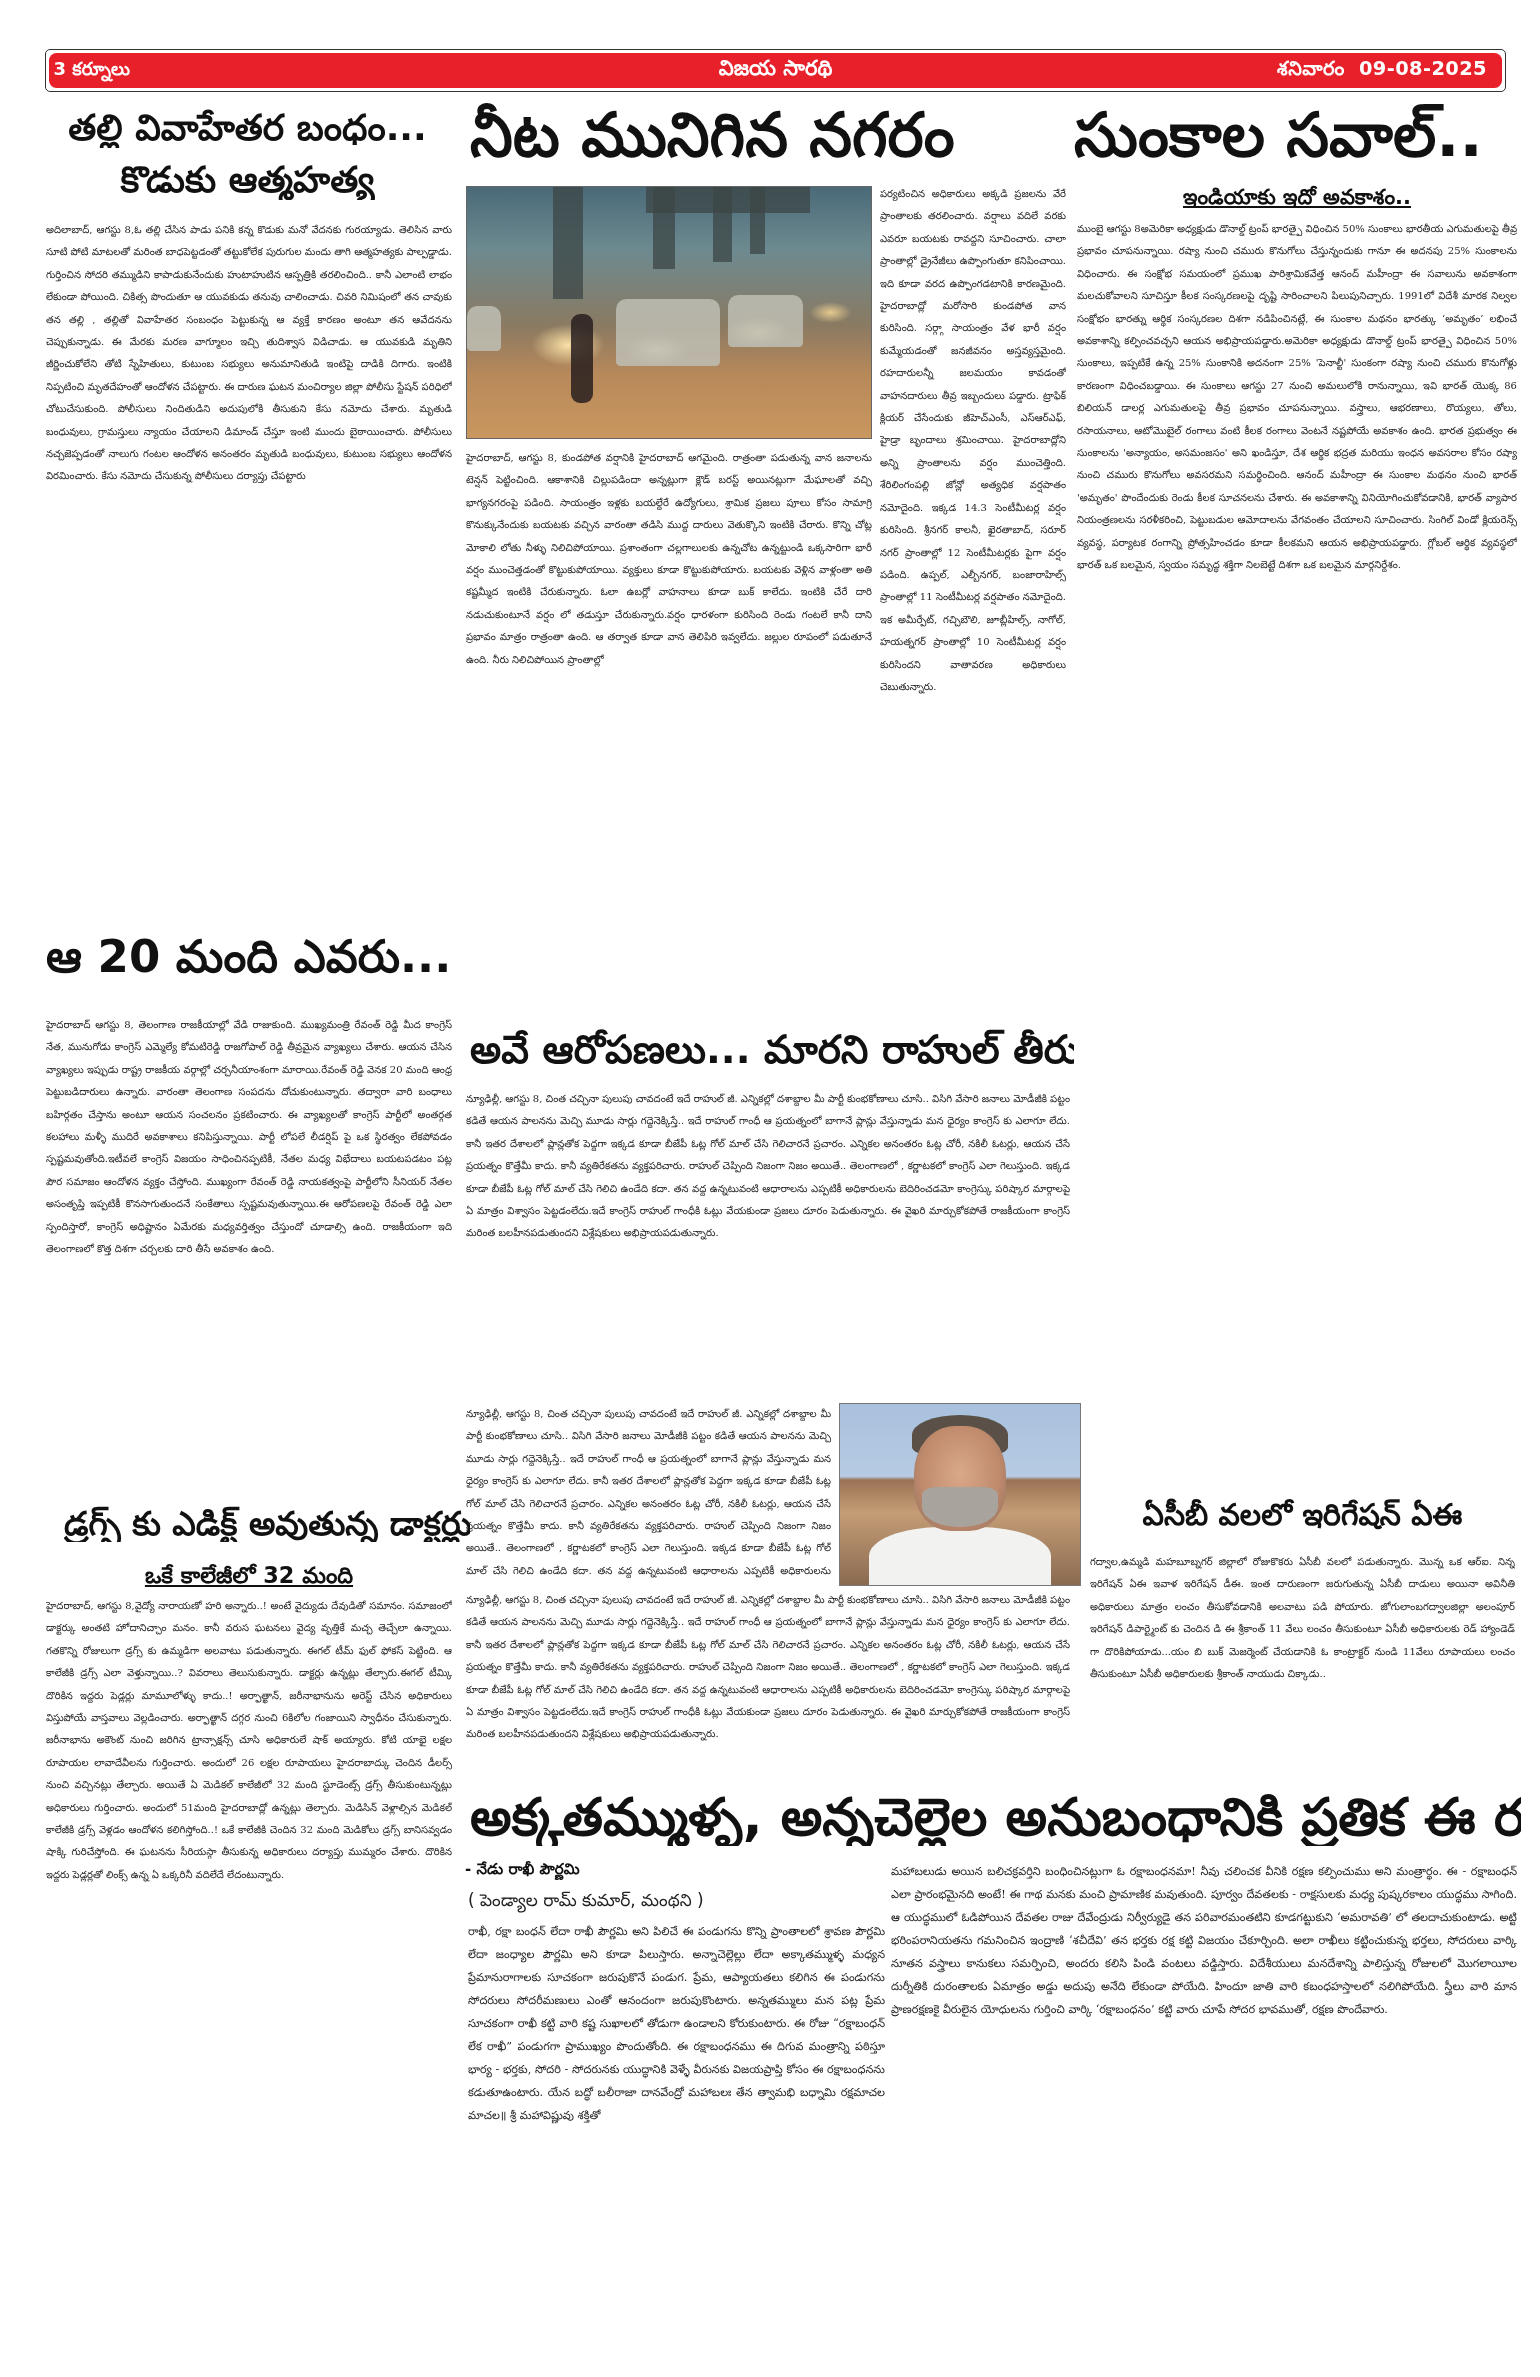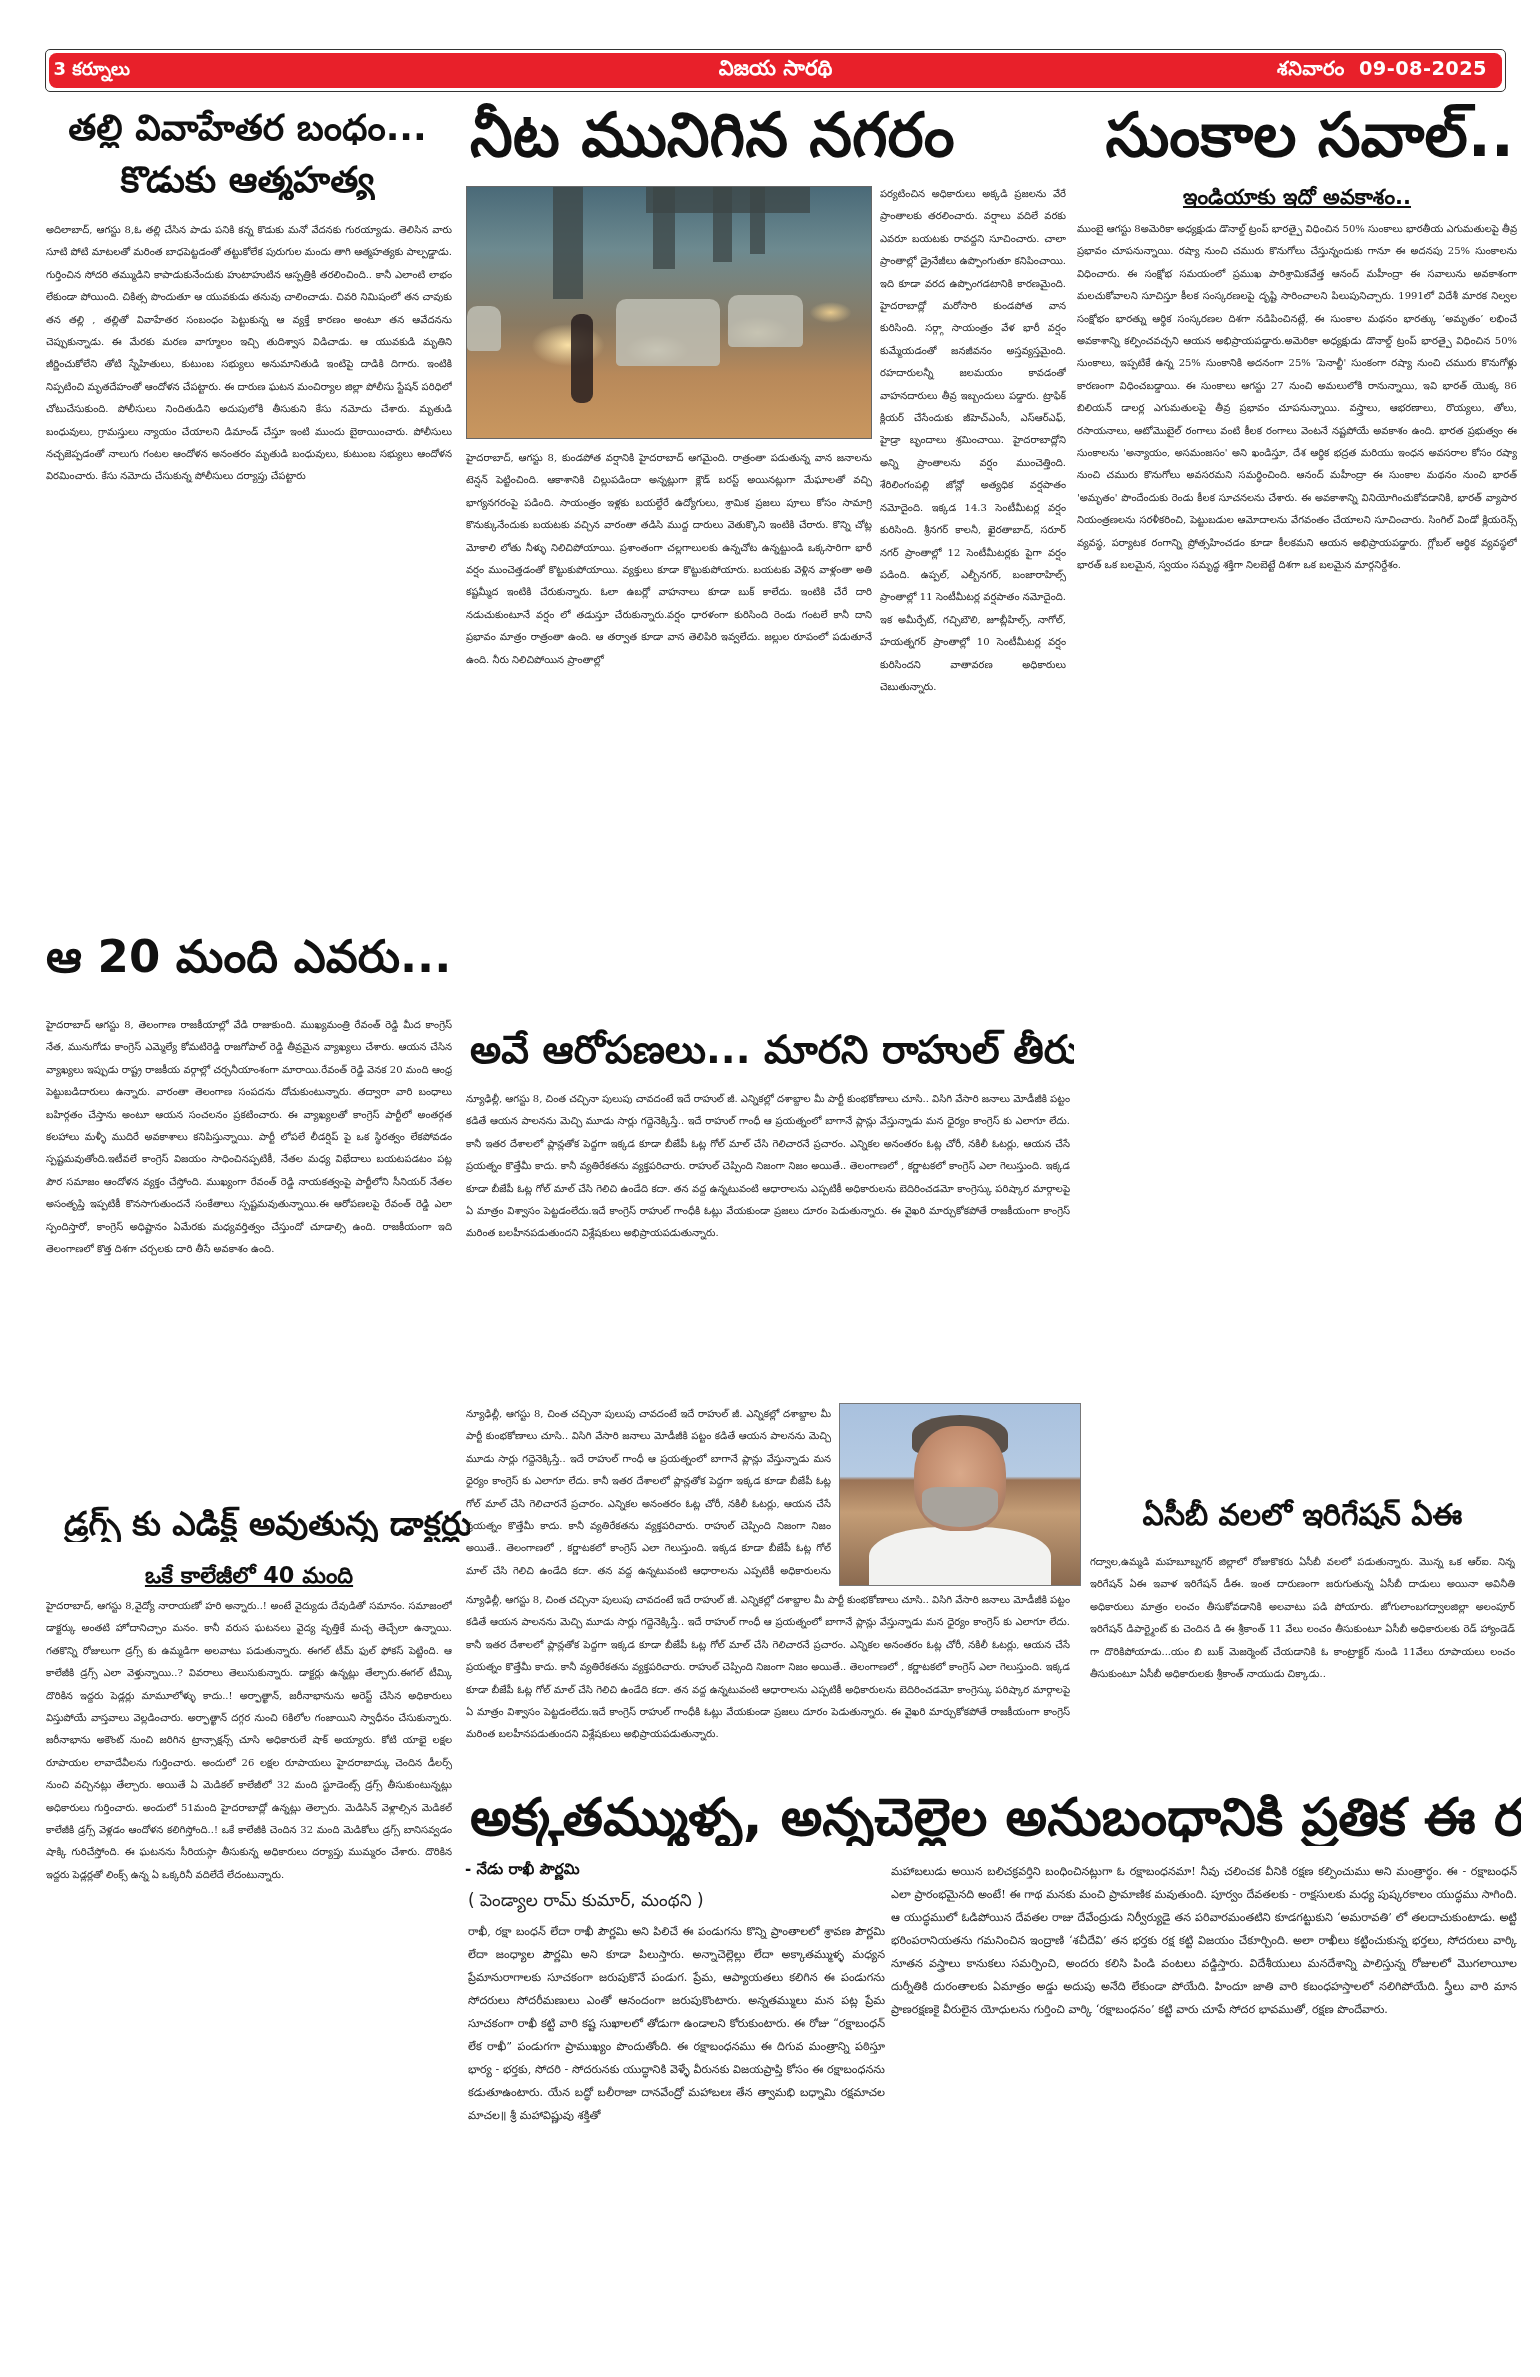--- a/index.html
+++ b/index.html
@@ -69,7 +69,7 @@
 <div class="abs body-text" style="left:46px; top:1595px; width:406px; height:746px;">హైదరాబాద్, ఆగస్టు 8,వైద్యో నారాయణో హరి అన్నారు..! అంటే వైద్యుడు దేవుడితో సమానం. సమాజంలో డాక్టర్కు అంతటి హోదానిచ్చాం మనం. కానీ వరుస ఘటనలు వైద్య వృత్తికే మచ్చ తెచ్చేలా ఉన్నాయి. గతకొన్ని రోజులుగా డ్రగ్స్ కు ఉమ్మడిగా అలవాటు పడుతున్నారు. ఈగల్ టీమ్ ఫుల్ ఫోకస్ పెట్టింది. ఆ కాలేజీకి డ్రగ్స్ ఎలా వెళ్తున్నాయి..? వివరాలు తెలుసుకున్నారు. డాక్టర్లు ఉన్నట్లు తేల్చారు.ఈగల్ టీమ్కి దొరికిన ఇద్దరు పెడ్లర్లు మామూలోళ్ళు కాదు..! అర్ఫాత్ఖాన్, జరీనాభానును అరెస్ట్ చేసిన అధికారులు విస్తుపోయే వాస్తవాలు వెల్లడించారు. అర్ఫాత్ఖాన్ దగ్గర నుంచి 6కిలోల గంజాయిని స్వాధీనం చేసుకున్నారు. జరీనాభాను అకౌంట్ నుంచి జరిగిన ట్రాన్సాక్షన్స్ చూసి అధికారులే షాక్ అయ్యారు. కోటి యాభై లక్షల రూపాయల లావాదేవీలను గుర్తించారు. అందులో 26 లక్షల రూపాయలు హైదరాబాద్కు చెందిన డీలర్స్ నుంచి వచ్చినట్లు తేల్చారు. అయితే ఏ మెడికల్ కాలేజీలో 32 మంది స్టూడెంట్స్ డ్రగ్స్ తీసుకుంటున్నట్లు అధికారులు గుర్తించారు. అందులో 51మంది హైదరాబాద్లో ఉన్నట్లు తెల్చారు. మెడిసిన్ వెళ్లాల్సిన మెడికల్ కాలేజీకి డ్రగ్స్ వెళ్లడం ఆందోళన కలిగిస్తోంది..! ఒకే కాలేజీకి చెందిన 32 మంది మెడికోలు డ్రగ్స్ బానిసవ్వడం షాక్కి గురిచేస్తోంది. ఈ ఘటనను సీరియస్గా తీసుకున్న అధికారులు దర్యాప్తు ముమ్మరం చేశారు. దొరికిన ఇద్దరు పెడ్లర్లతో లింక్స్ ఉన్న ఏ ఒక్కరినీ వదిలేదే లేదంటున్నారు.</div>
 
 <div class="abs hl" style="left:470px; top:101px; width:596px; font-size:61px;">నీట మునిగిన నగరం</div>
-<div class="abs hl" style="left:1074px; top:101px; width:440px; font-size:61px;text-align:right;">సుంకాల సవాల్..</div>
+<div class="abs hl" style="left:1074px; top:101px; width:440px; font-size:61px;">సుంకాల సవాల్..</div>
 
 <div class="abs photo-rain" style="left:466px; top:186px; width:406px; height:253px;" title="rain-flooded-hyderabad-road-photo">
   <div class="pillar" style="left:86px; top:0; width:30px; height:112px;"></div>

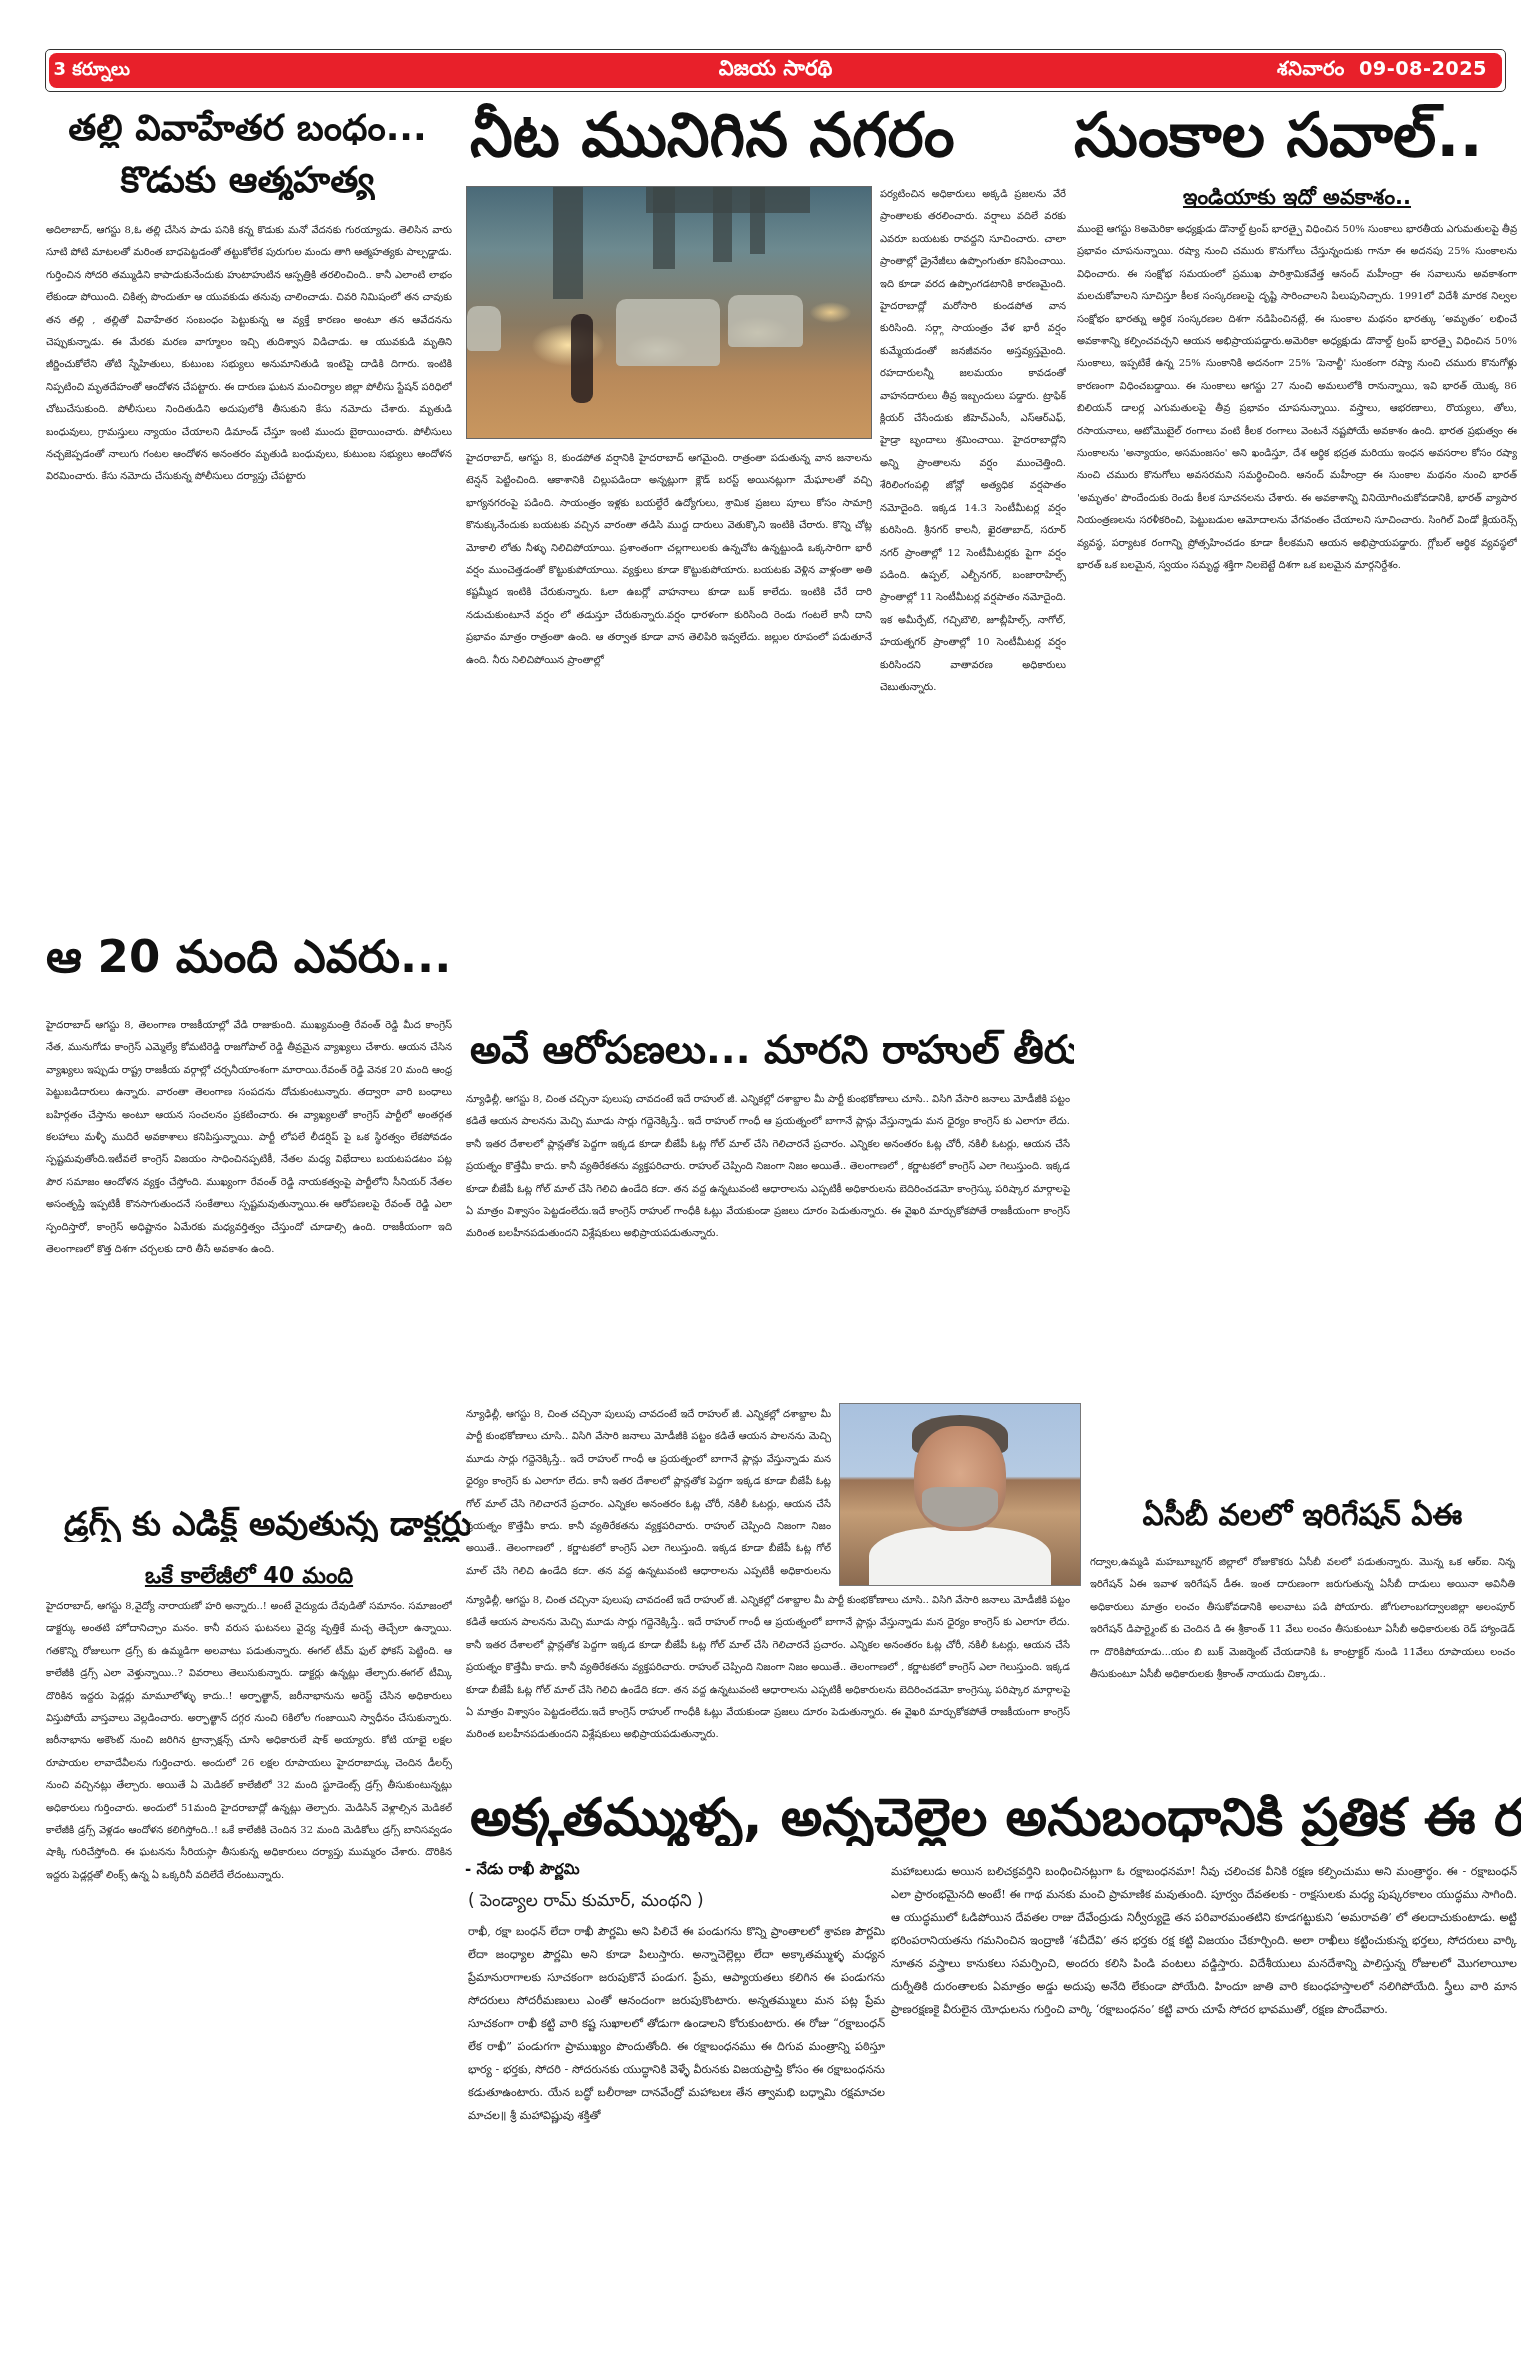--- a/index.html
+++ b/index.html
@@ -65,7 +65,7 @@
 <div class="abs body-text" style="left:46px; top:1014px; width:406px; height:491px;">హైదరాబాద్ ఆగస్టు 8, తెలంగాణ రాజకీయాల్లో వేడి రాజుకుంది. ముఖ్యమంత్రి రేవంత్ రెడ్డి మీద కాంగ్రెస్ నేత, మునుగోడు కాంగ్రెస్ ఎమ్మెల్యే కోమటిరెడ్డి రాజగోపాల్ రెడ్డి తీవ్రమైన వ్యాఖ్యలు చేశారు. ఆయన చేసిన వ్యాఖ్యలు ఇప్పుడు రాష్ట్ర రాజకీయ వర్గాల్లో చర్చనీయాంశంగా మారాయి.రేవంత్ రెడ్డి వెనక 20 మంది ఆంధ్ర పెట్టుబడిదారులు ఉన్నారు. వారంతా తెలంగాణ సంపదను దోచుకుంటున్నారు. తద్వారా వారి బంధాలు బహిర్గతం చేస్తాను అంటూ ఆయన సంచలనం ప్రకటించారు. ఈ వ్యాఖ్యలతో కాంగ్రెస్ పార్టీలో అంతర్గత కలహాలు మళ్ళీ ముదిరే అవకాశాలు కనిపిస్తున్నాయి. పార్టీ లోపలే లీడర్షిప్ పై ఒక స్థిరత్వం లేకపోవడం స్పష్టమవుతోంది.ఇటీవలే కాంగ్రెస్ విజయం సాధించినప్పటికీ, నేతల మధ్య విభేదాలు బయటపడటం పట్ల పౌర సమాజం ఆందోళన వ్యక్తం చేస్తోంది. ముఖ్యంగా రేవంత్ రెడ్డి నాయకత్వంపై పార్టీలోని సీనియర్ నేతల అసంతృప్తి ఇప్పటికీ కొనసాగుతుందనే సంకేతాలు స్పష్టమవుతున్నాయి.ఈ ఆరోపణలపై రేవంత్ రెడ్డి ఎలా స్పందిస్తారో, కాంగ్రెస్ అధిష్టానం ఏమేరకు మధ్యవర్తిత్వం చేస్తుందో చూడాల్సి ఉంది. రాజకీయంగా ఇది తెలంగాణలో కొత్త దిశగా చర్చలకు దారి తీసే అవకాశం ఉంది.</div>
 
 <div class="abs hl" style="left:46px; top:1506px; width:406px; font-size:33px; text-align:center;margin-left:18px;">డ్రగ్స్ కు ఎడిక్ట్ అవుతున్న డాక్టర్లు</div>
-<div class="abs sub" style="left:46px; top:1562px; width:406px; font-size:22.4px;">ఒకే కాలేజీలో 40 మంది</div>
+<div class="abs sub" style="left:46px; top:1562px; width:406px; font-size:22.4px;">ఒకే కాలేజీలో 32 మంది</div>
 <div class="abs body-text" style="left:46px; top:1595px; width:406px; height:746px;">హైదరాబాద్, ఆగస్టు 8,వైద్యో నారాయణో హరి అన్నారు..! అంటే వైద్యుడు దేవుడితో సమానం. సమాజంలో డాక్టర్కు అంతటి హోదానిచ్చాం మనం. కానీ వరుస ఘటనలు వైద్య వృత్తికే మచ్చ తెచ్చేలా ఉన్నాయి. గతకొన్ని రోజులుగా డ్రగ్స్ కు ఉమ్మడిగా అలవాటు పడుతున్నారు. ఈగల్ టీమ్ ఫుల్ ఫోకస్ పెట్టింది. ఆ కాలేజీకి డ్రగ్స్ ఎలా వెళ్తున్నాయి..? వివరాలు తెలుసుకున్నారు. డాక్టర్లు ఉన్నట్లు తేల్చారు.ఈగల్ టీమ్కి దొరికిన ఇద్దరు పెడ్లర్లు మామూలోళ్ళు కాదు..! అర్ఫాత్ఖాన్, జరీనాభానును అరెస్ట్ చేసిన అధికారులు విస్తుపోయే వాస్తవాలు వెల్లడించారు. అర్ఫాత్ఖాన్ దగ్గర నుంచి 6కిలోల గంజాయిని స్వాధీనం చేసుకున్నారు. జరీనాభాను అకౌంట్ నుంచి జరిగిన ట్రాన్సాక్షన్స్ చూసి అధికారులే షాక్ అయ్యారు. కోటి యాభై లక్షల రూపాయల లావాదేవీలను గుర్తించారు. అందులో 26 లక్షల రూపాయలు హైదరాబాద్కు చెందిన డీలర్స్ నుంచి వచ్చినట్లు తేల్చారు. అయితే ఏ మెడికల్ కాలేజీలో 32 మంది స్టూడెంట్స్ డ్రగ్స్ తీసుకుంటున్నట్లు అధికారులు గుర్తించారు. అందులో 51మంది హైదరాబాద్లో ఉన్నట్లు తెల్చారు. మెడిసిన్ వెళ్లాల్సిన మెడికల్ కాలేజీకి డ్రగ్స్ వెళ్లడం ఆందోళన కలిగిస్తోంది..! ఒకే కాలేజీకి చెందిన 32 మంది మెడికోలు డ్రగ్స్ బానిసవ్వడం షాక్కి గురిచేస్తోంది. ఈ ఘటనను సీరియస్గా తీసుకున్న అధికారులు దర్యాప్తు ముమ్మరం చేశారు. దొరికిన ఇద్దరు పెడ్లర్లతో లింక్స్ ఉన్న ఏ ఒక్కరినీ వదిలేదే లేదంటున్నారు.</div>
 
 <div class="abs hl" style="left:470px; top:101px; width:596px; font-size:61px;">నీట మునిగిన నగరం</div>

